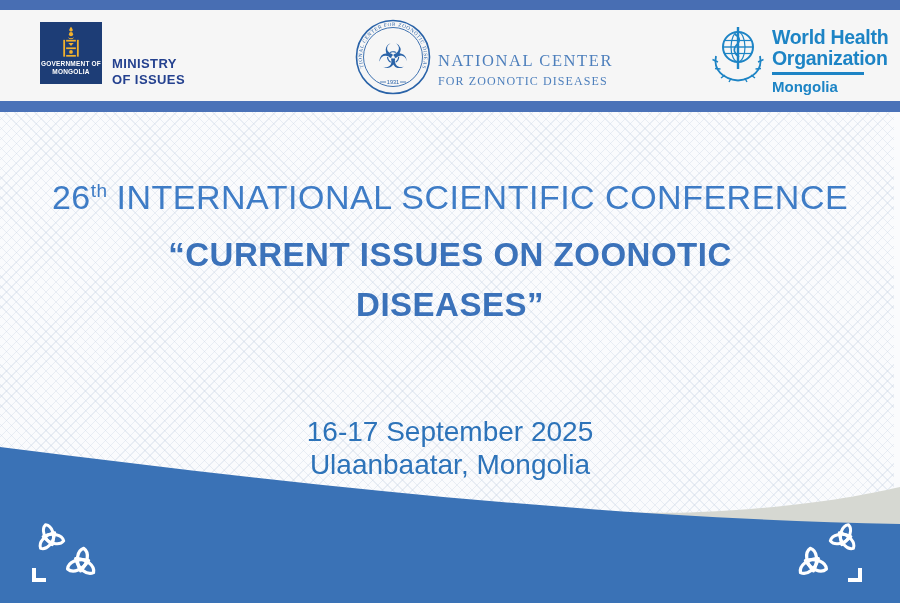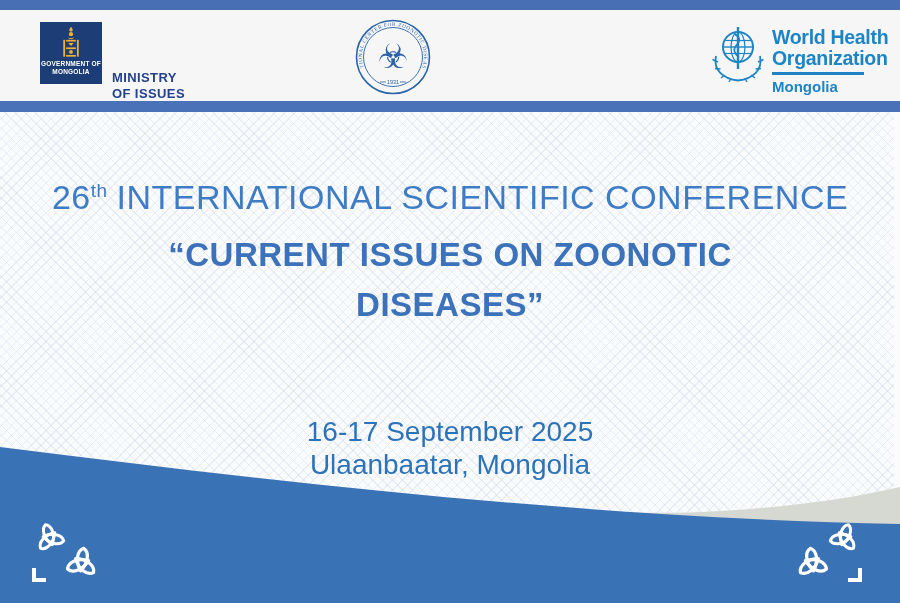--- a/index.html
+++ b/index.html
@@ -21,7 +21,7 @@
   .gov-square-text{margin-top:2px;text-align:center;color:#ffffff;font-weight:bold;
     font-size:6.5px;line-height:8px;letter-spacing:.2px;}
   .ministry-name{
-    position:absolute;left:112px;top:60px;color:#24418f;font-weight:bold;
+    position:absolute;left:112px;top:46px;color:#24418f;font-weight:bold;
     font-size:13px;line-height:15.5px;letter-spacing:.4px;
   }
   .nczd-seal{position:absolute;left:354px;top:8px;}

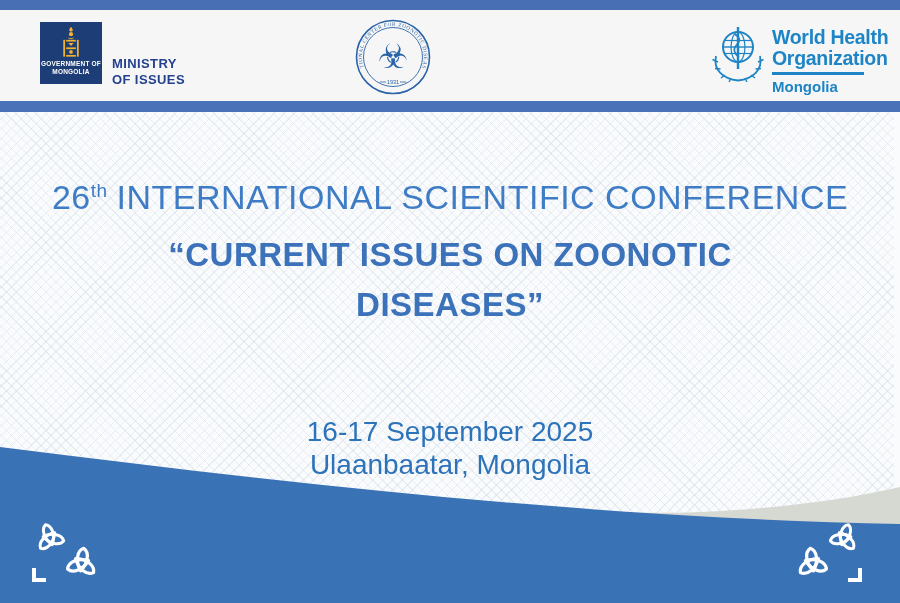--- a/index.html
+++ b/index.html
@@ -122,6 +122,10 @@
       <line x1="46" y1="64" x2="52" y2="64" stroke="#2a63a8" stroke-width="0.8"></line>
       <text x="39" y="66" text-anchor="middle" font-size="5.6" fill="#2a63a8">1931</text>
     </svg>
+    <div class="nczd-name">
+      <div class="l1">NATIONAL CENTER</div>
+      <div class="l2">FOR ZOONOTIC DISEASES</div>
+    </div>
 
     <div class="who">
       <svg class="who-emblem" width="60" height="64" viewBox="0 0 60 64">

